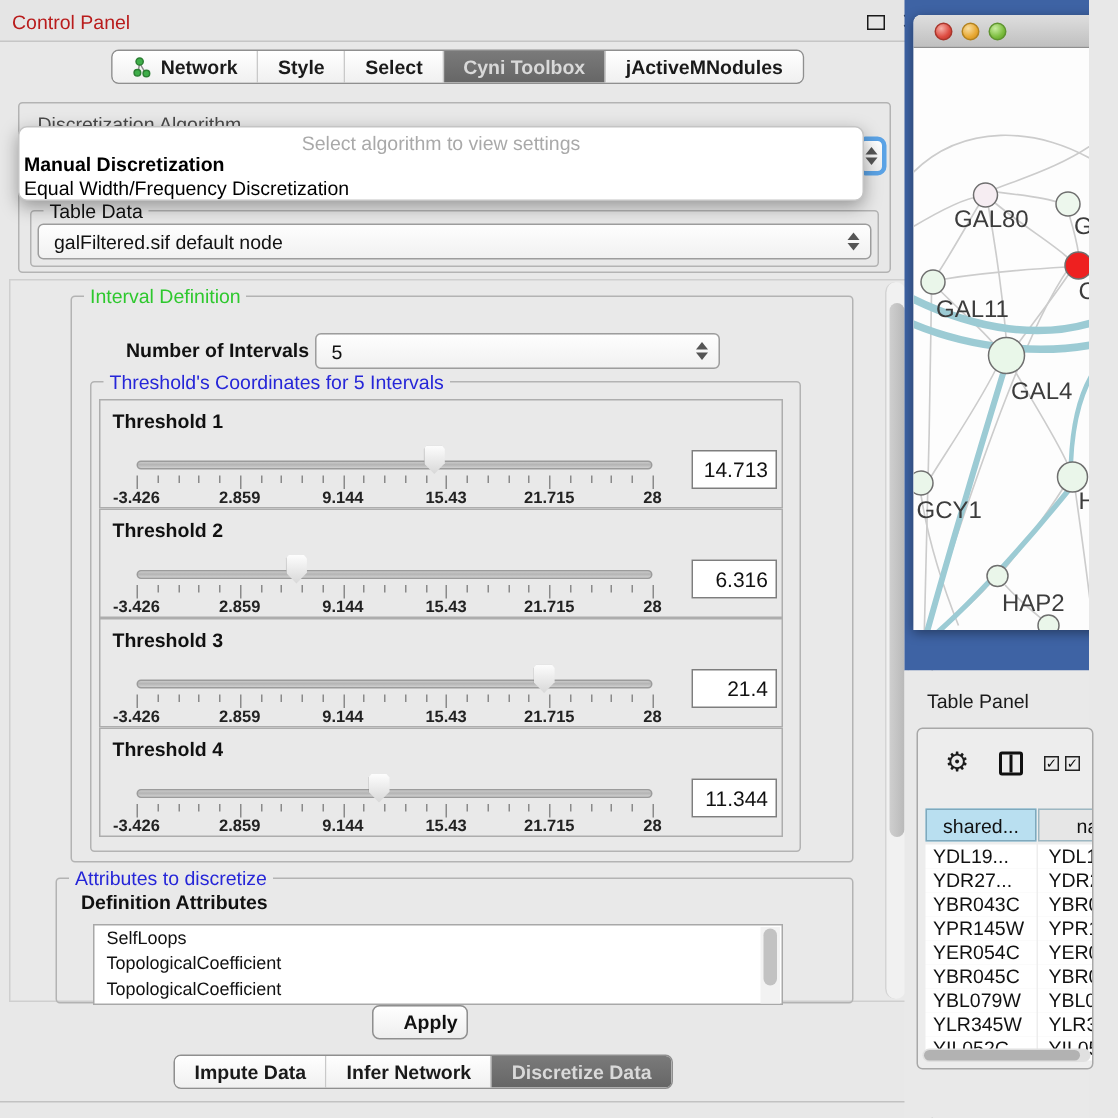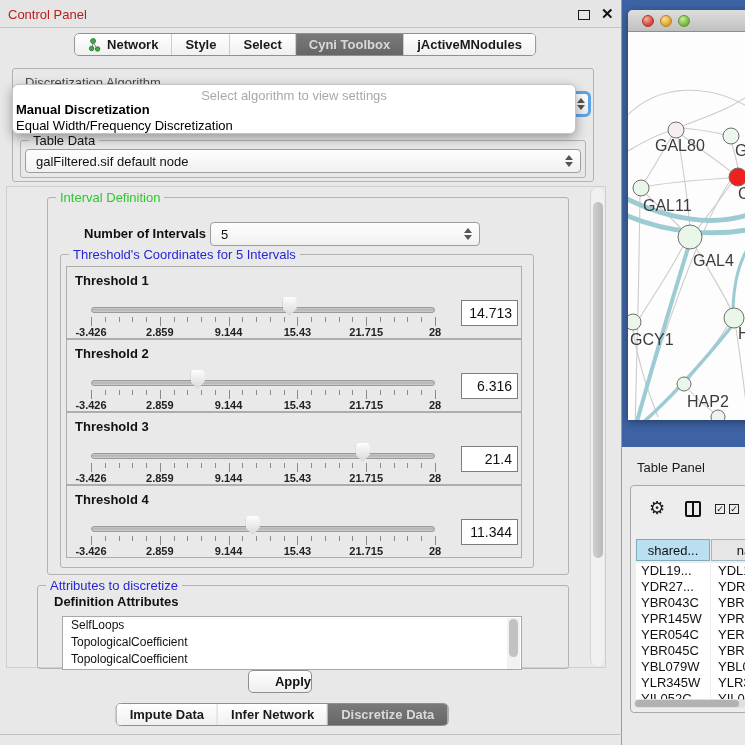--- a/index.html
+++ b/index.html
@@ -89,7 +89,7 @@
   #cp-bottomline { position:absolute; left:0; top:734px; width:622px; height:1px; background:#c2c2c2; }
 
   
-  #right-col { position:absolute; left:622px; top:0; width:123px; height:745px; }
+  #right-col { position:absolute; left:603px; top:0; width:123px; height:745px; }
   #desktop { position:absolute; left:0; top:0; width:123px; height:447px; background:#3e63a4; overflow:hidden; }
   #net-window { position:absolute; left:6px; top:10px; width:130px; height:410px; background:#fff; border-radius:5px 0 0 0; overflow:hidden;
                 box-shadow:0 2px 8px rgba(0,0,0,.4); }

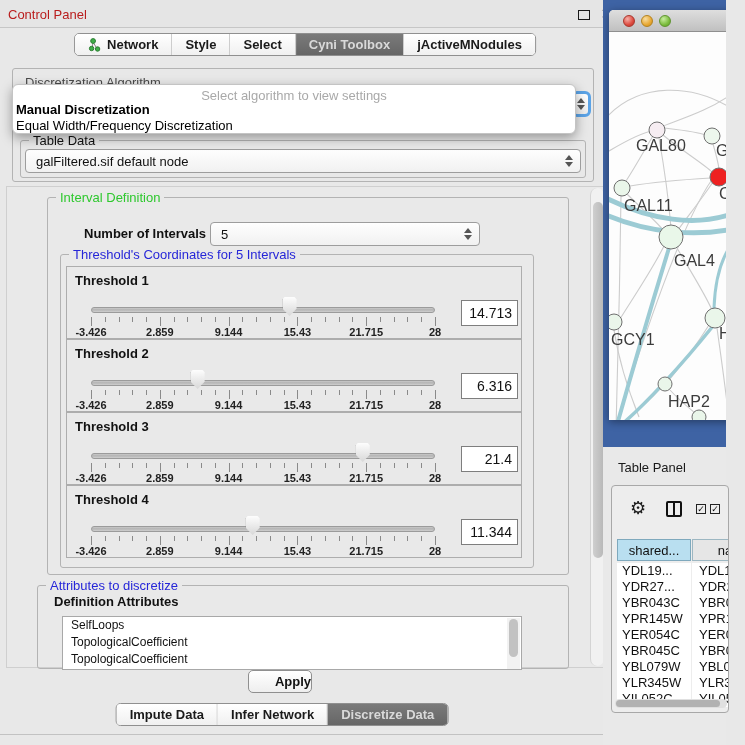--- a/index.html
+++ b/index.html
@@ -85,7 +85,7 @@
   #attr-thumb { position:absolute; left:2px; top:1px; width:9px; height:38px; background:#c2c2c2; border-radius:5px; }
 
   #apply-btn { position:absolute; left:248px; top:670px; width:64px; height:23px; background:linear-gradient(#ffffff,#eeeeee);
-               border:1px solid #8f8f8f; border-radius:5px; font-size:13px; font-weight:600; text-align:right; line-height:21px; }
+               border:1px solid #8f8f8f; border-radius:5px; font-size:13px; font-weight:600; text-align:left; line-height:21px;padding-left:20px; }
   #cp-bottomline { position:absolute; left:0; top:734px; width:622px; height:1px; background:#c2c2c2; }
 
   

